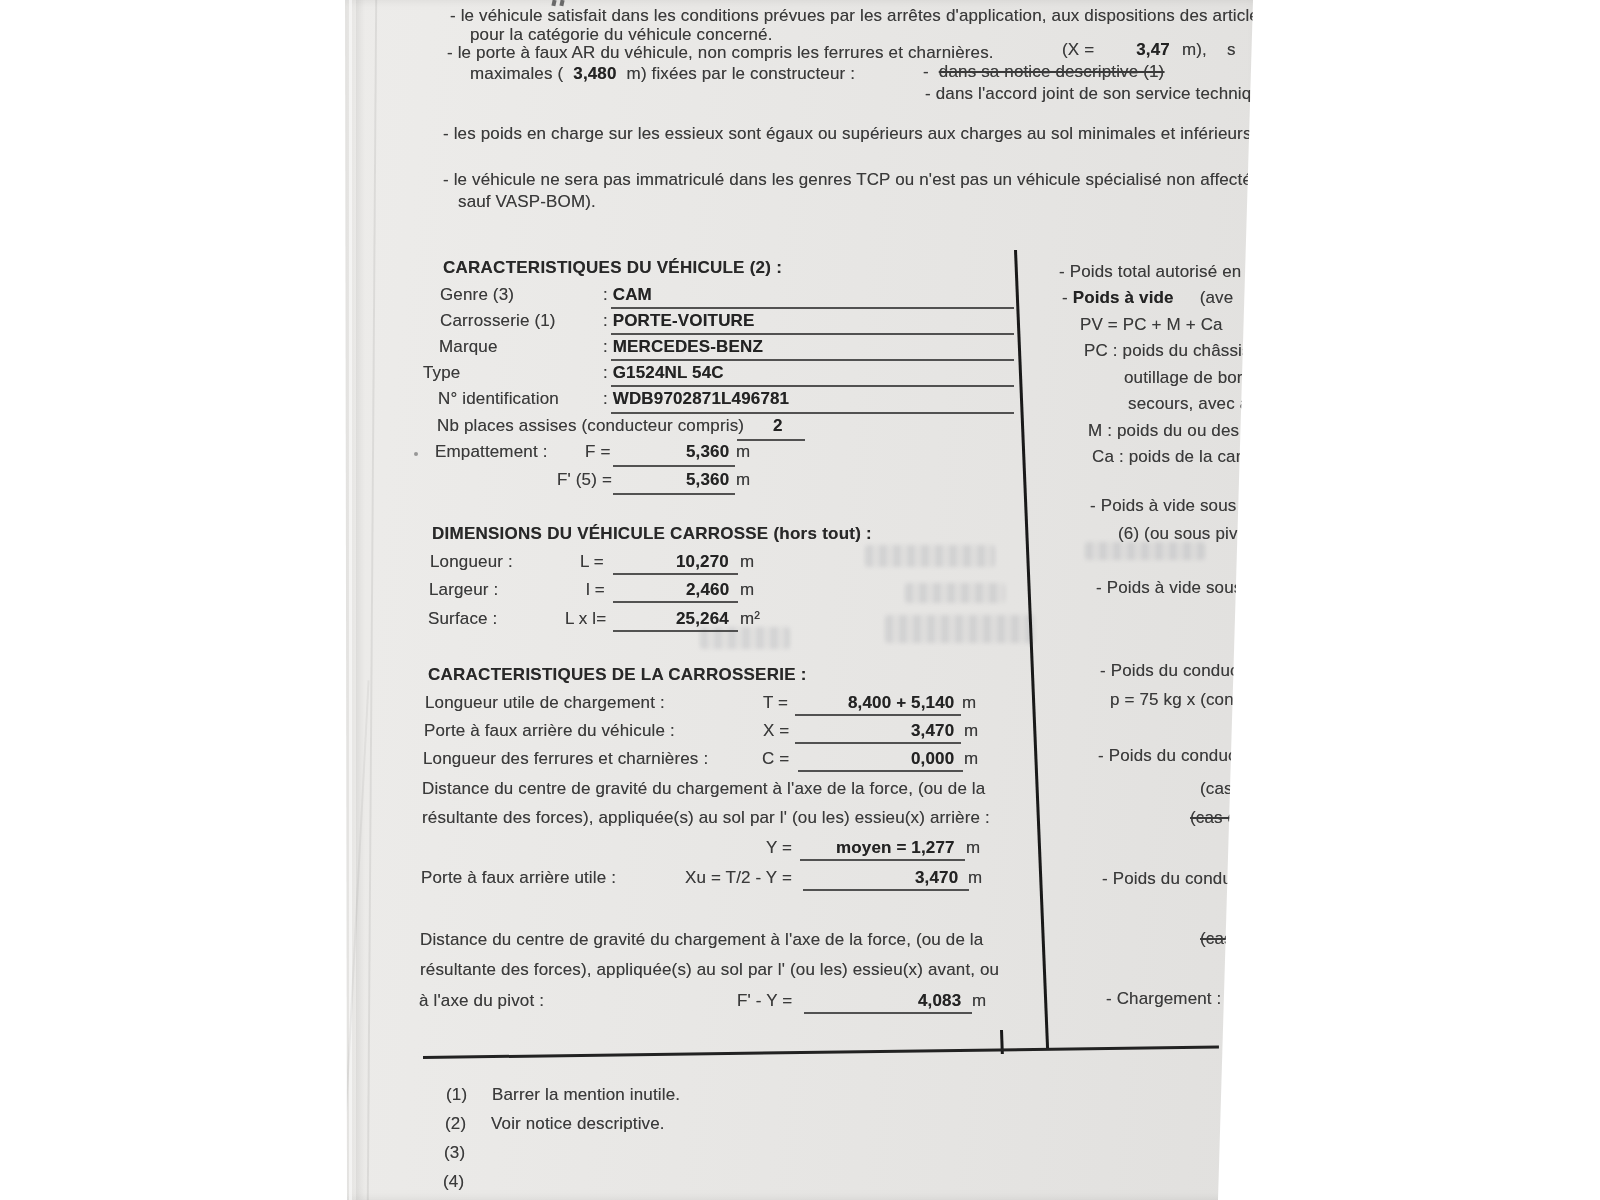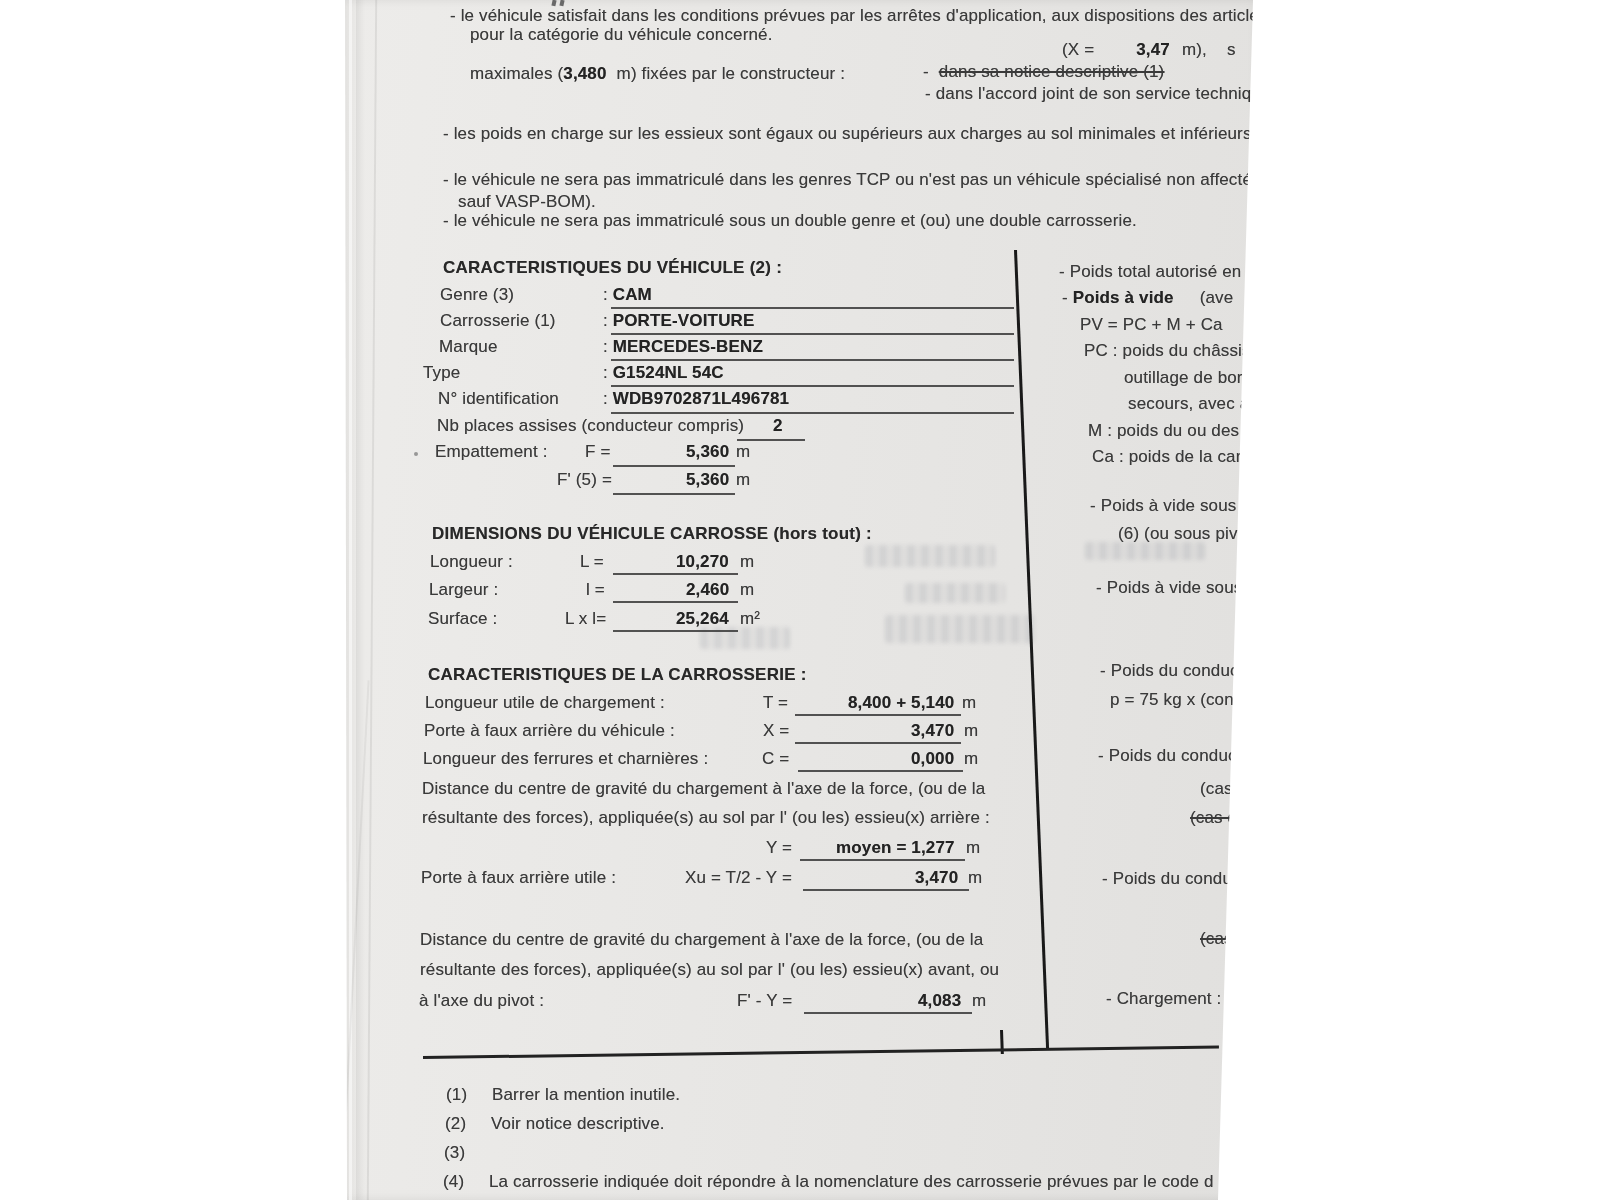--- a/index.html
+++ b/index.html
@@ -48,6 +48,7 @@
 
     <div class="t" style="left:450px;top:6px">- le véhicule satisfait dans les conditions prévues par les arrêtes d'application, aux dispositions des articles R.311-1</div>
     <div class="t" style="left:470px;top:25px">pour la catégorie du véhicule concerné.</div>
+    <div class="t" style="left:447px;top:43px">- le porte à faux AR du véhicule, non compris les ferrures et charnières.</div>
     <div class="t" style="left:1062px;top:40px"><span>(X =</span><span class="b" style="margin-left: 42px;">3,47</span><span style="margin-left: 12px;">m),</span><span style="margin-left: 20px;">s</span></div>
     <div class="t" style="left:470px;top:64px"><span>maximales (</span><span class="b" style="">3,480</span><span style="margin-left: 10px;">m) fixées par le constructeur :</span></div>
     <div class="t" style="left:923px;top:62px"><span>-</span><span class="k" style="margin-left: 10px;">dans sa notice descriptive (1)</span></div>

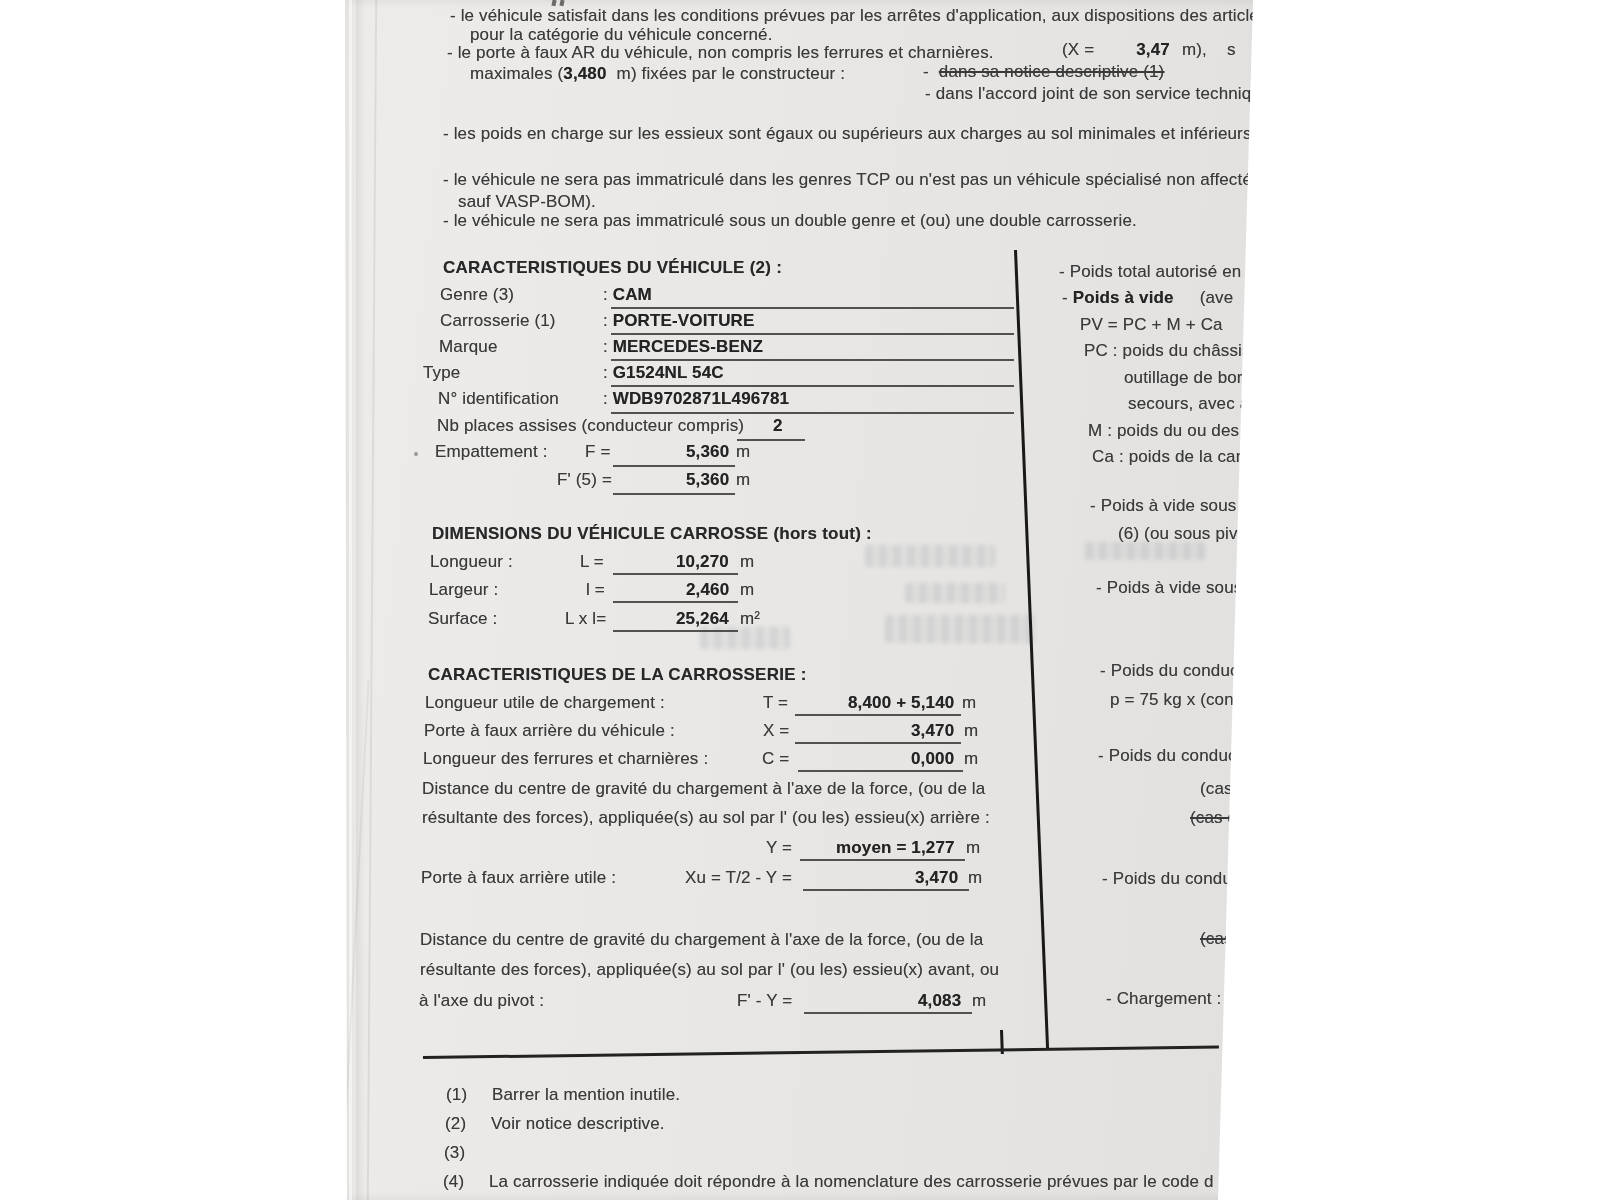--- a/index.html
+++ b/index.html
@@ -50,7 +50,7 @@
     <div class="t" style="left:470px;top:25px">pour la catégorie du véhicule concerné.</div>
     <div class="t" style="left:447px;top:43px">- le porte à faux AR du véhicule, non compris les ferrures et charnières.</div>
     <div class="t" style="left:1062px;top:40px"><span>(X =</span><span class="b" style="margin-left: 42px;">3,47</span><span style="margin-left: 12px;">m),</span><span style="margin-left: 20px;">s</span></div>
-    <div class="t" style="left:470px;top:64px"><span>maximales (</span><span class="b" style="">3,480</span><span style="margin-left: 10px;">m) fixées par le constructeur :</span></div>
+    <div class="t" style="left:470px;top:64px"><span>maximales (</span><span class="b" style="margin-left: 10px;">3,480</span><span style="margin-left: 10px;">m) fixées par le constructeur :</span></div>
     <div class="t" style="left:923px;top:62px"><span>-</span><span class="k" style="margin-left: 10px;">dans sa notice descriptive (1)</span></div>
     <div class="t" style="left:925px;top:84px">- dans l'accord joint de son service techniqu</div>
     <div class="t" style="left:443px;top:124px">- les poids en charge sur les essieux sont égaux ou supérieurs aux charges au sol minimales et inférieurs ou égaux au</div>

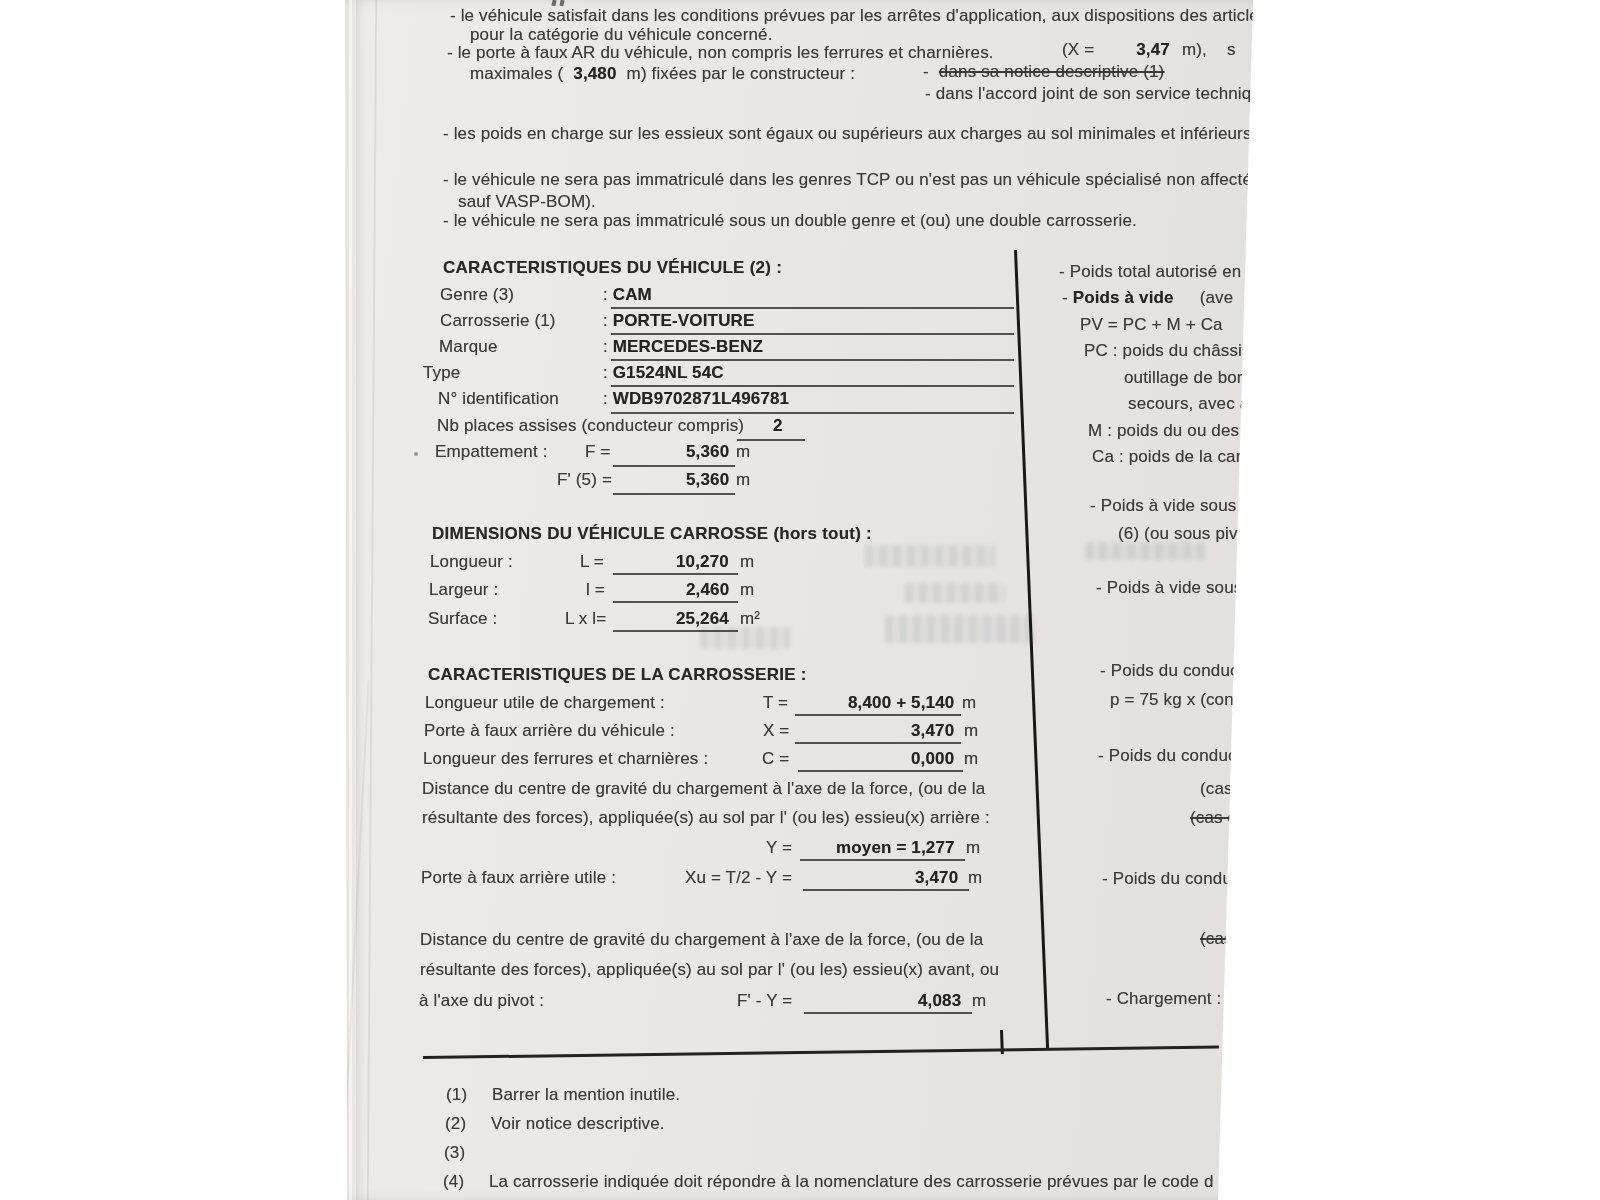--- a/index.html
+++ b/index.html
@@ -56,7 +56,6 @@
     <div class="t" style="left:443px;top:124px">- les poids en charge sur les essieux sont égaux ou supérieurs aux charges au sol minimales et inférieurs ou égaux au</div>
     <div class="t" style="left:443px;top:170px">- le véhicule ne sera pas immatriculé dans les genres TCP ou n'est pas un véhicule spécialisé non affecté au tra</div>
     <div class="t" style="left:458px;top:192px">sauf VASP-BOM).</div>
-    <div class="t" style="left:443px;top:211px">- le véhicule ne sera pas immatriculé sous un double genre et (ou) une double carrosserie.</div>
 
     <div class="t hd" style="left:443px;top:258px">CARACTERISTIQUES DU VÉHICULE (2) :</div>
     <div class="t" style="left:440px;top:285px">Genre (3)</div>

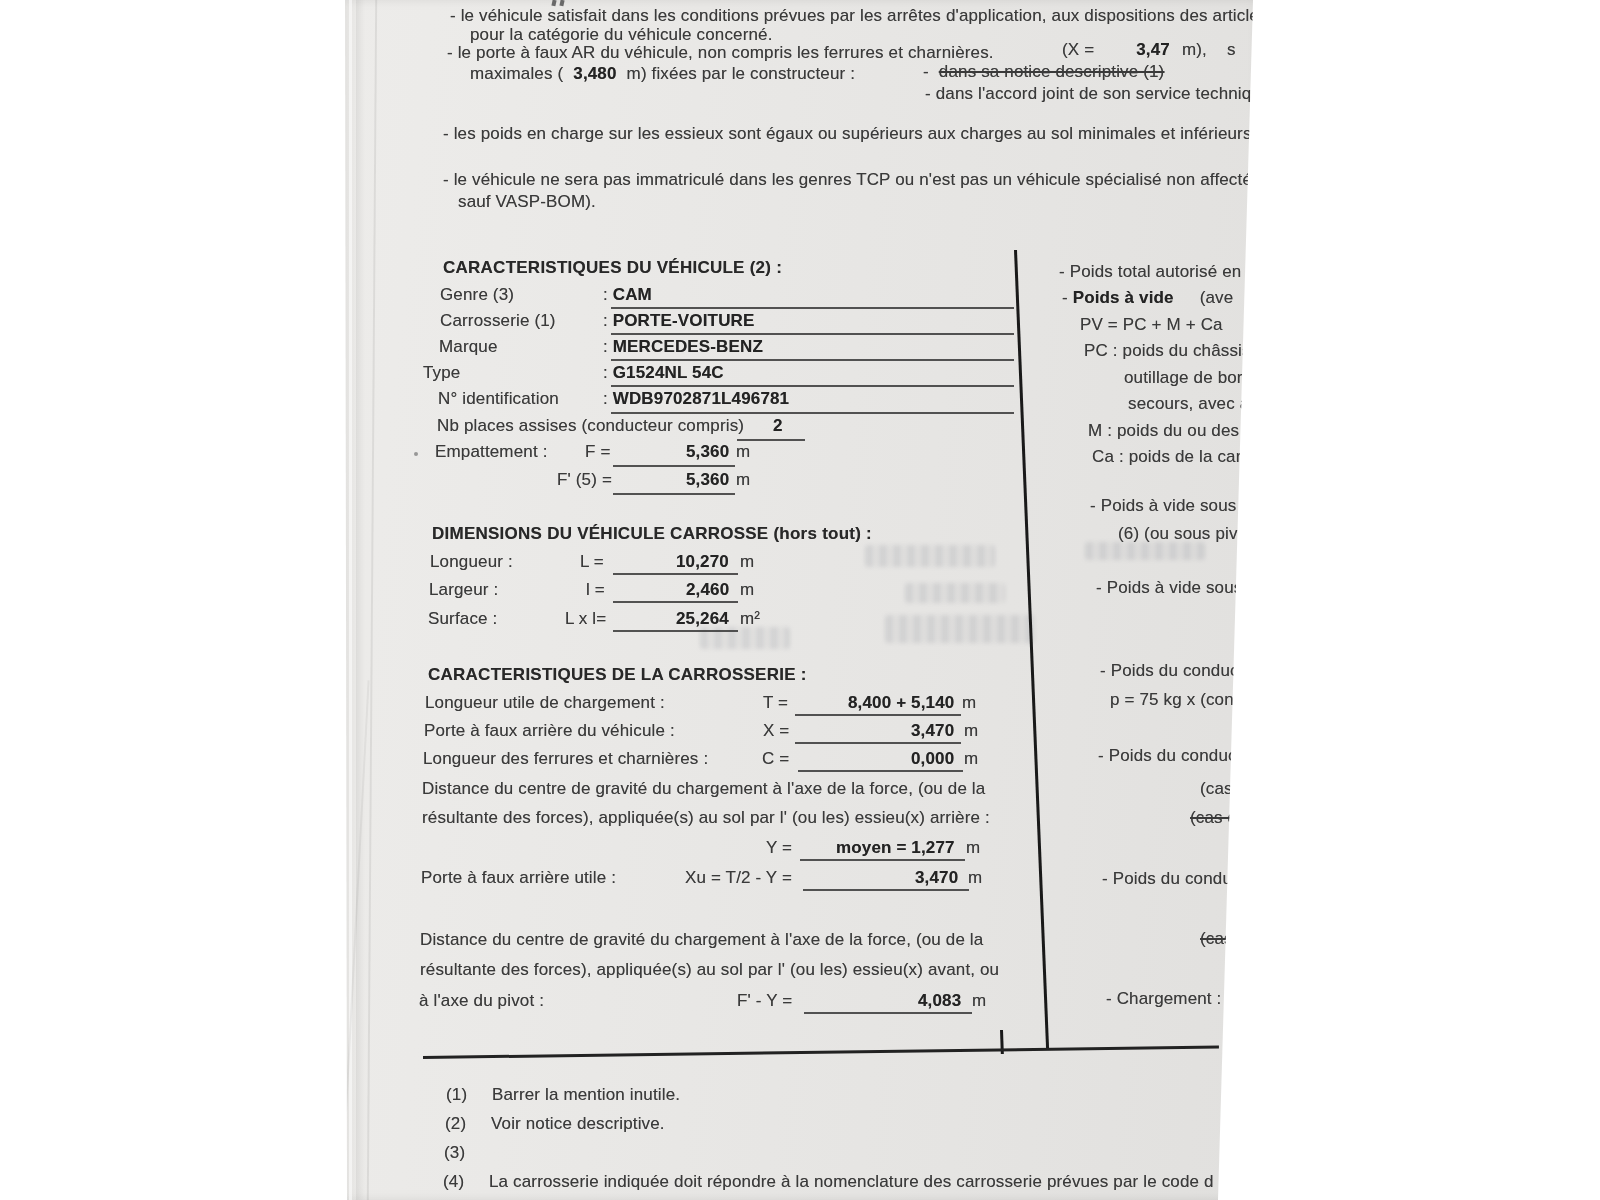--- a/index.html
+++ b/index.html
@@ -169,7 +169,6 @@
     <div class="t" style="left:491px;top:1114px">Voir notice descriptive.</div>
     <div class="t" style="left:444px;top:1143px">(3)</div>
     <div class="t" style="left:443px;top:1172px">(4)</div>
-    <div class="t" style="left:489px;top:1172px">La carrosserie indiquée doit répondre à la nomenclature des carrosserie prévues par le code d</div>
   </div>
 </div>
 

